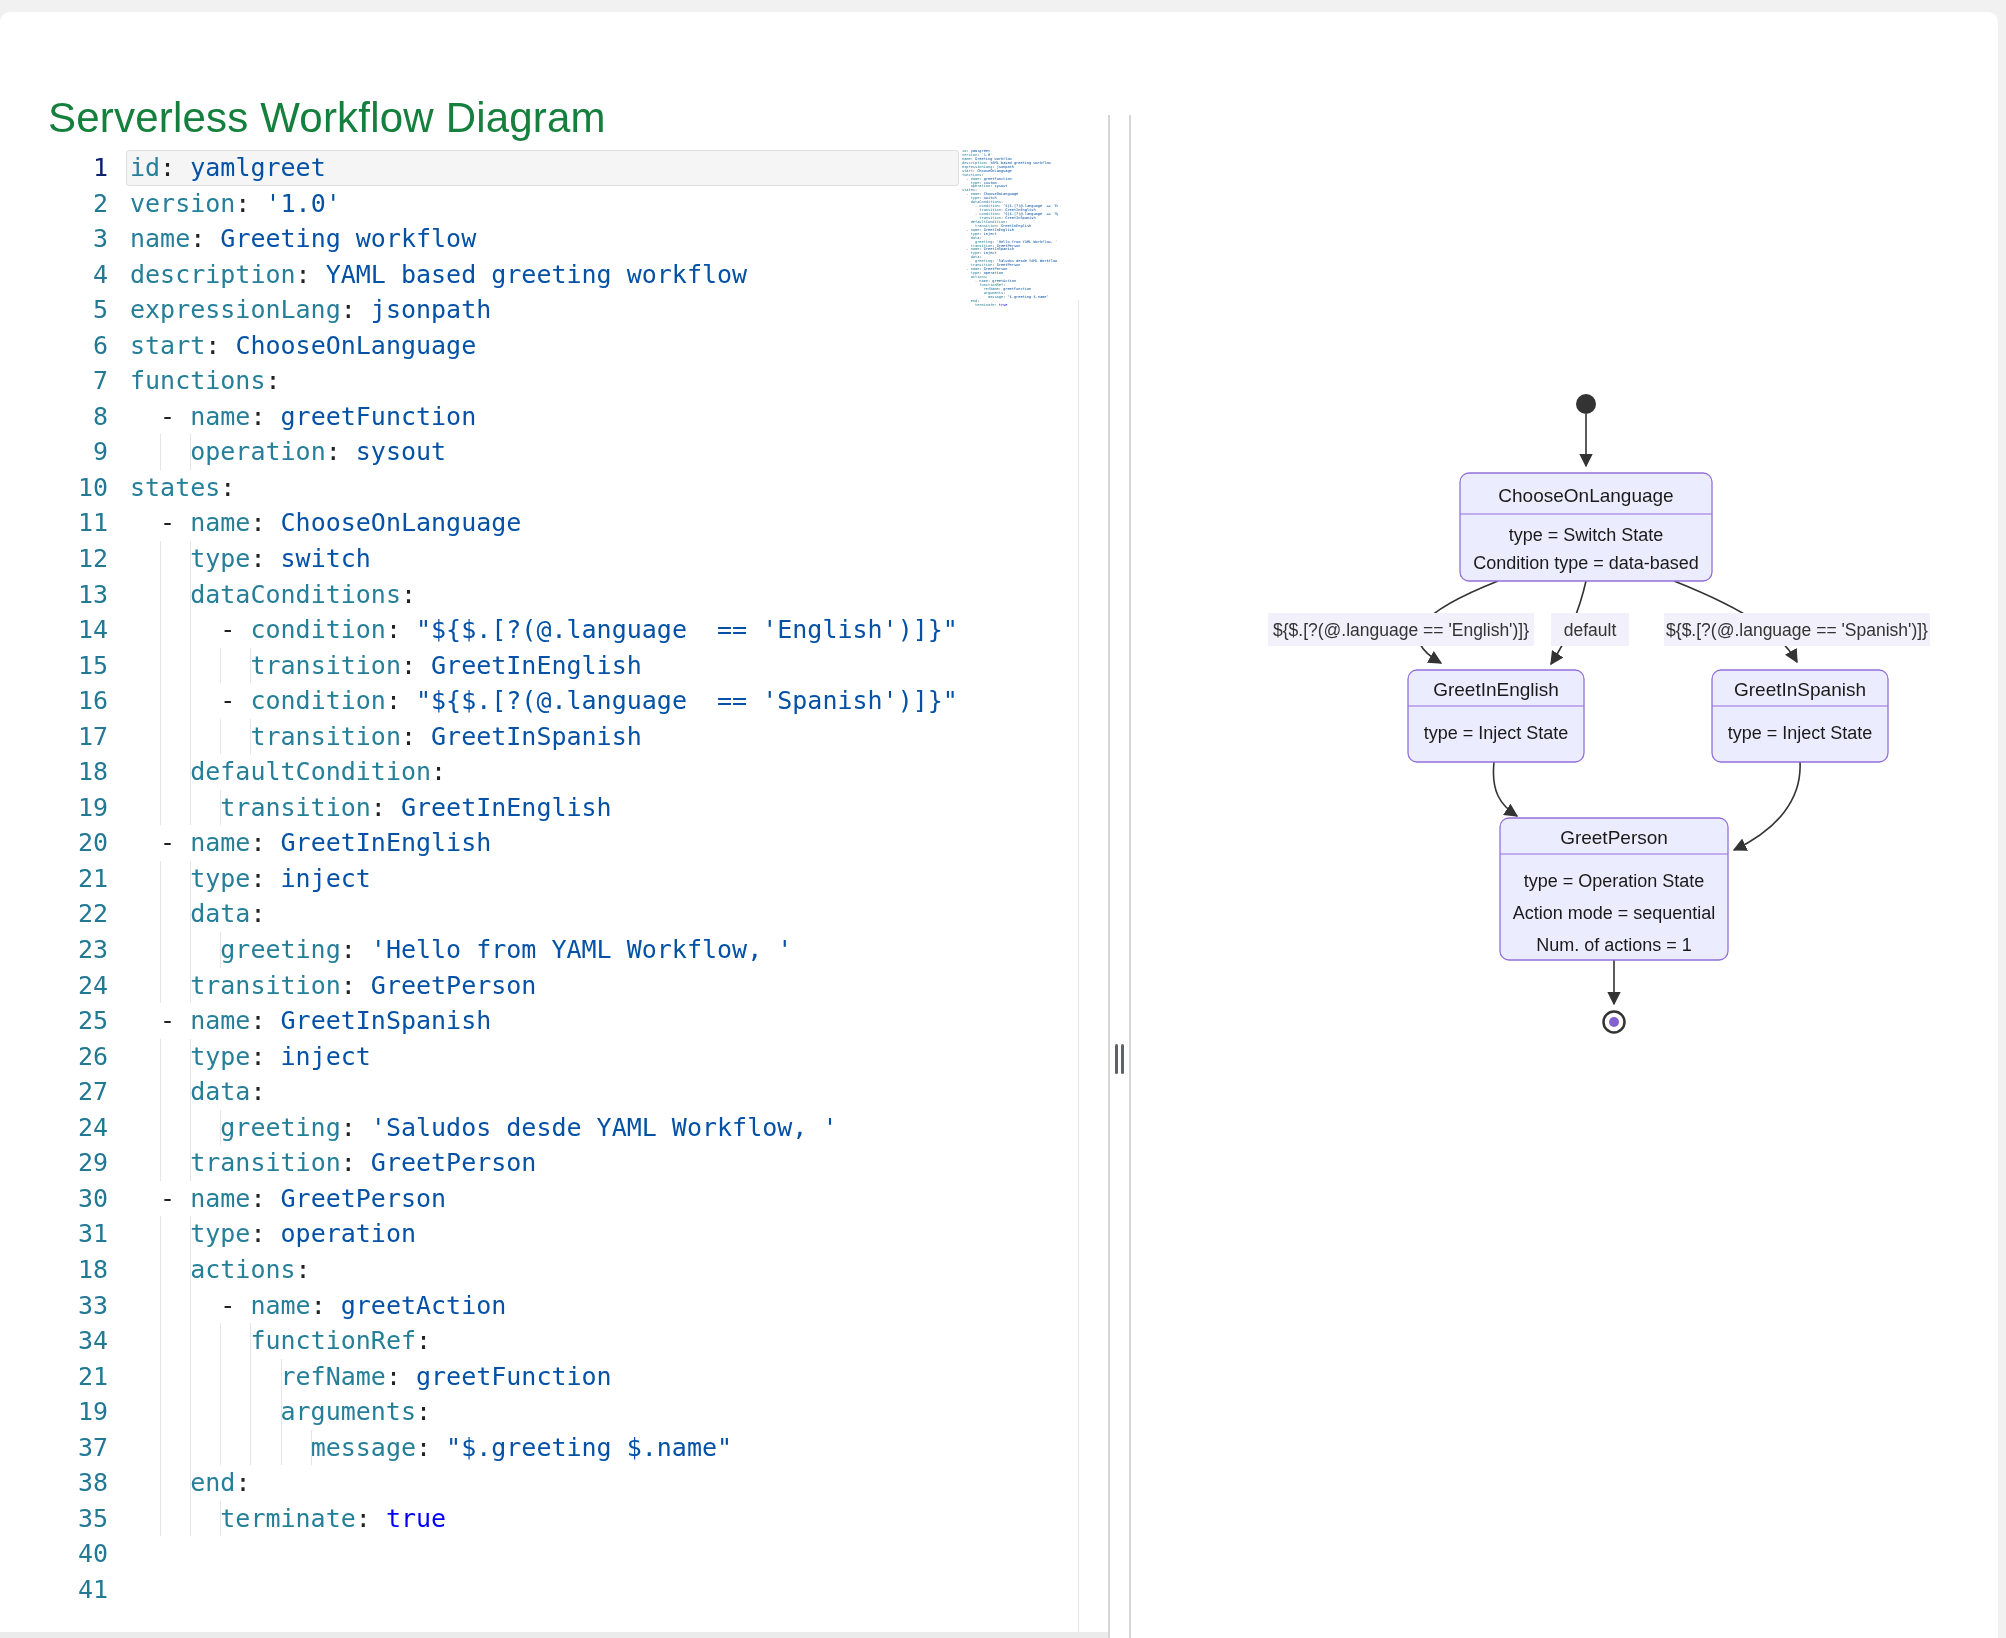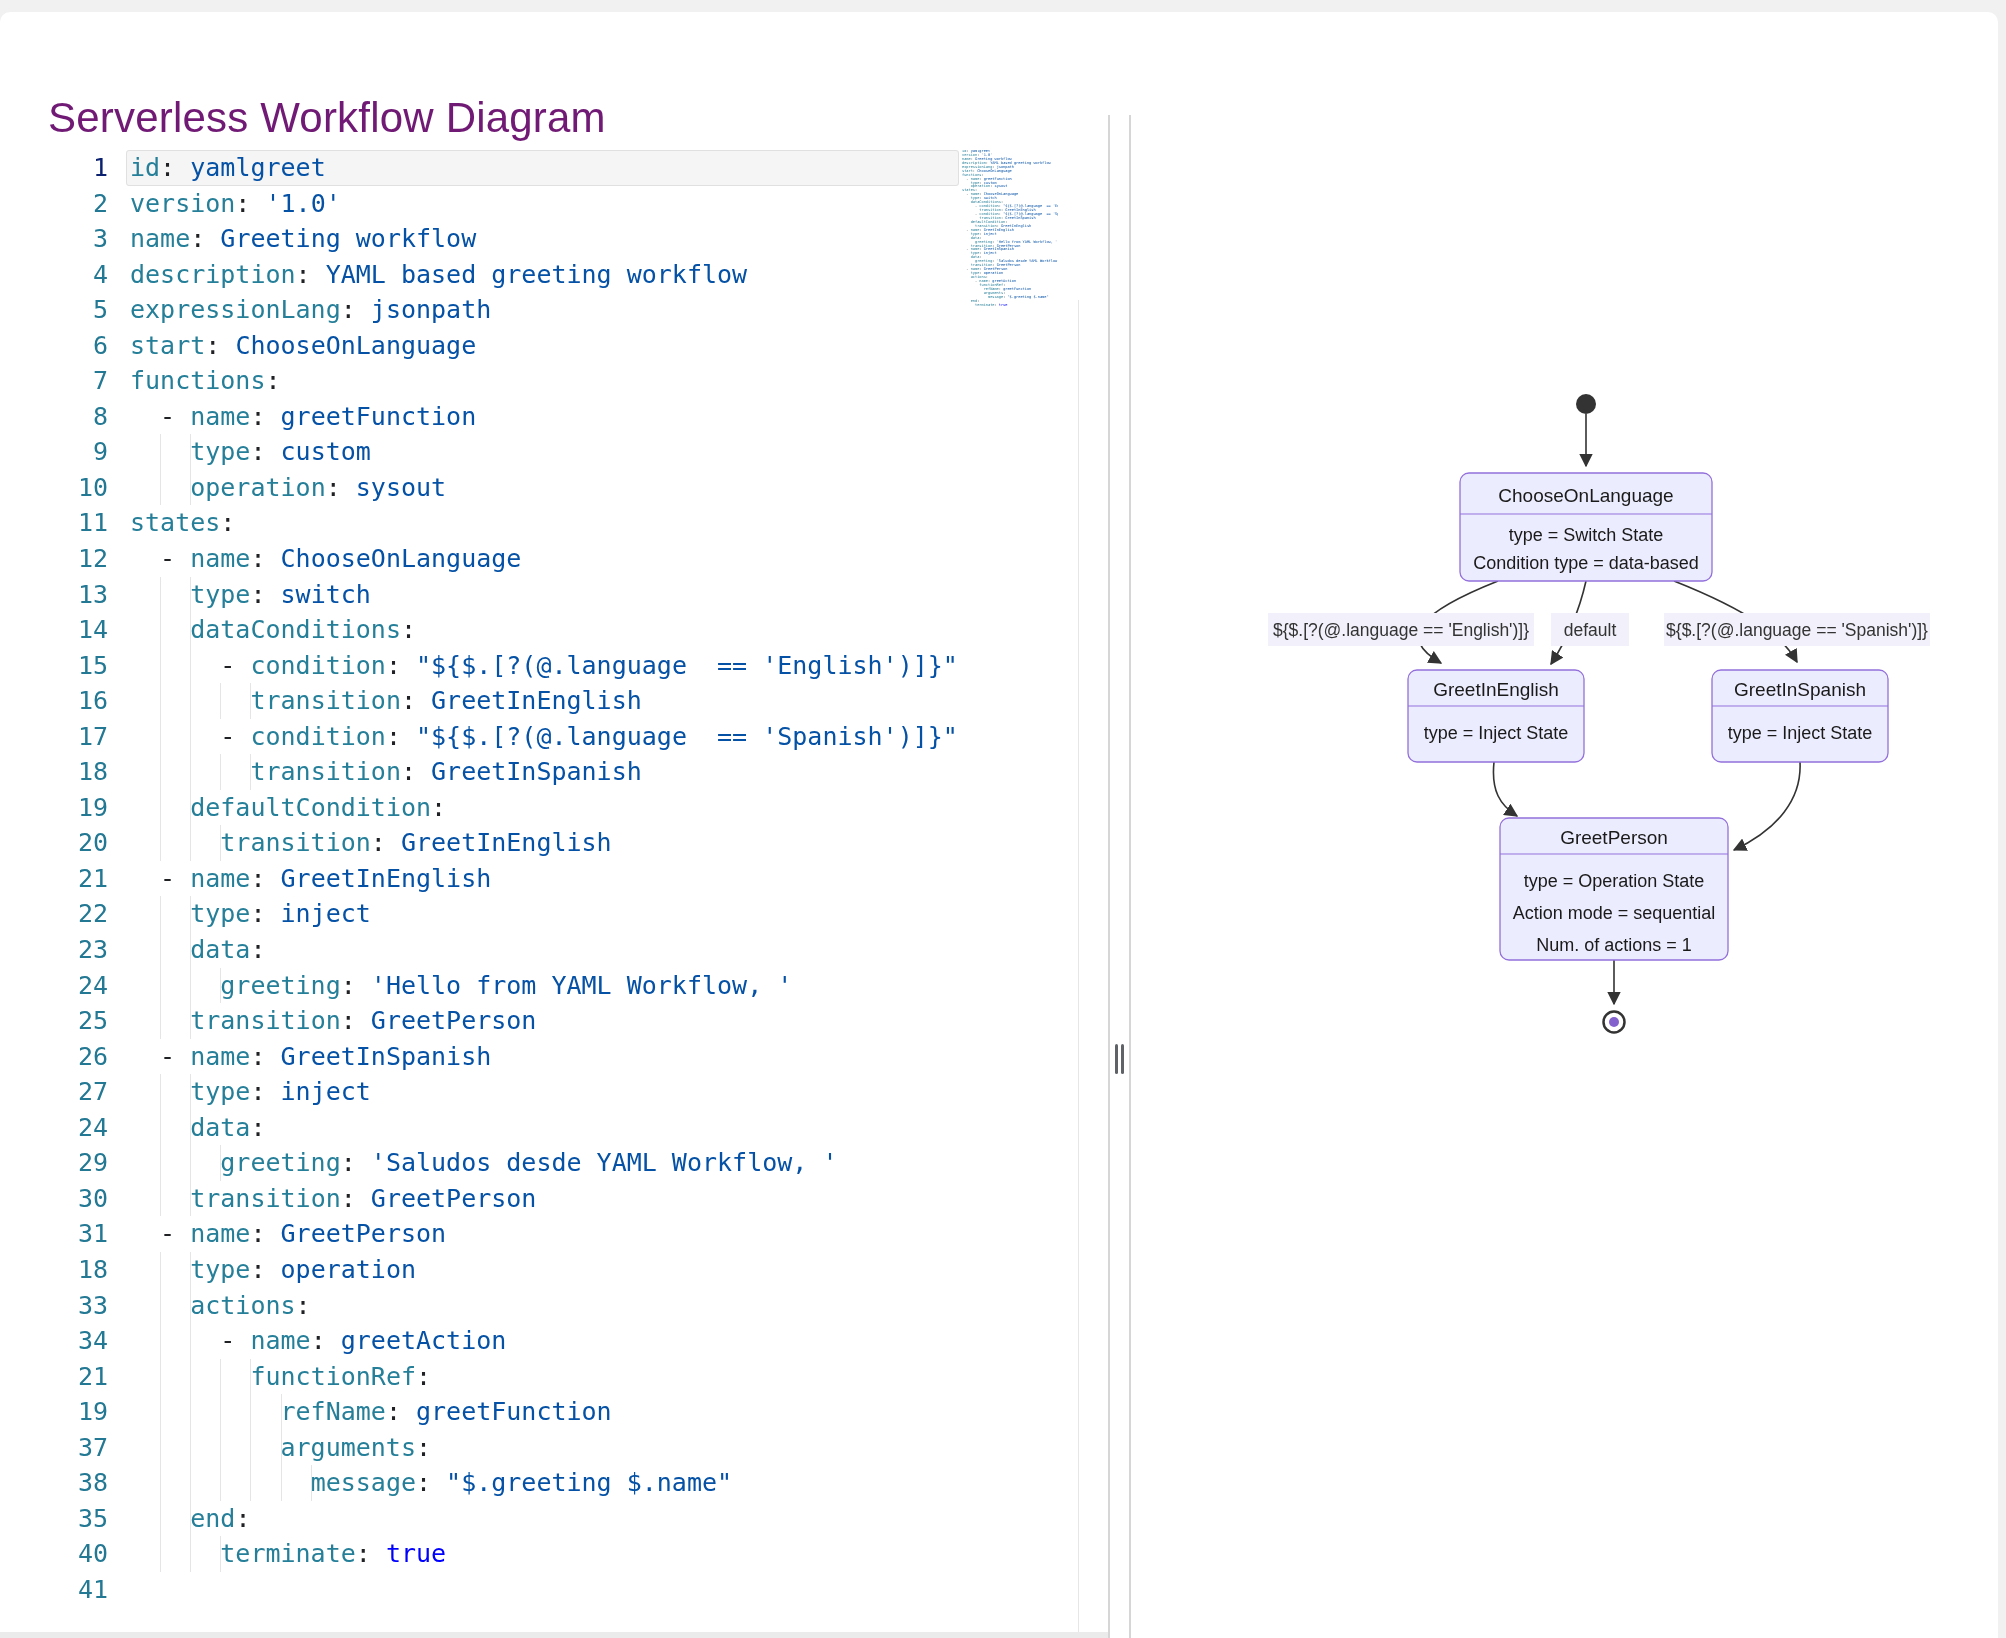--- a/index.html
+++ b/index.html
@@ -5,7 +5,7 @@
   html,body{margin:0;padding:0;}
   body{width:2006px;height:1638px;position:relative;background:#f1f1f1;font-family:"Liberation Sans",sans-serif;overflow:hidden;}
   .card{position:absolute;top:12px;left:0;right:8px;bottom:0;background:#ffffff;border-radius:10px 10px 0 0;}
-  .page-title{position:absolute;left:48px;top:66px;font-size:42px;font-weight:400;color:#701a75;letter-spacing:.2px;font-family:"Liberation Sans",sans-serif;}
+  .page-title{position:absolute;left:48px;top:66px;font-size:42px;font-weight:400;color:#15803d;letter-spacing:.2px;font-family:"Liberation Sans",sans-serif;}
 
   
   .editor{position:absolute;left:0;top:150px;width:1108px;bottom:0;font-family:"DejaVu Sans Mono",monospace;font-size:25px;}

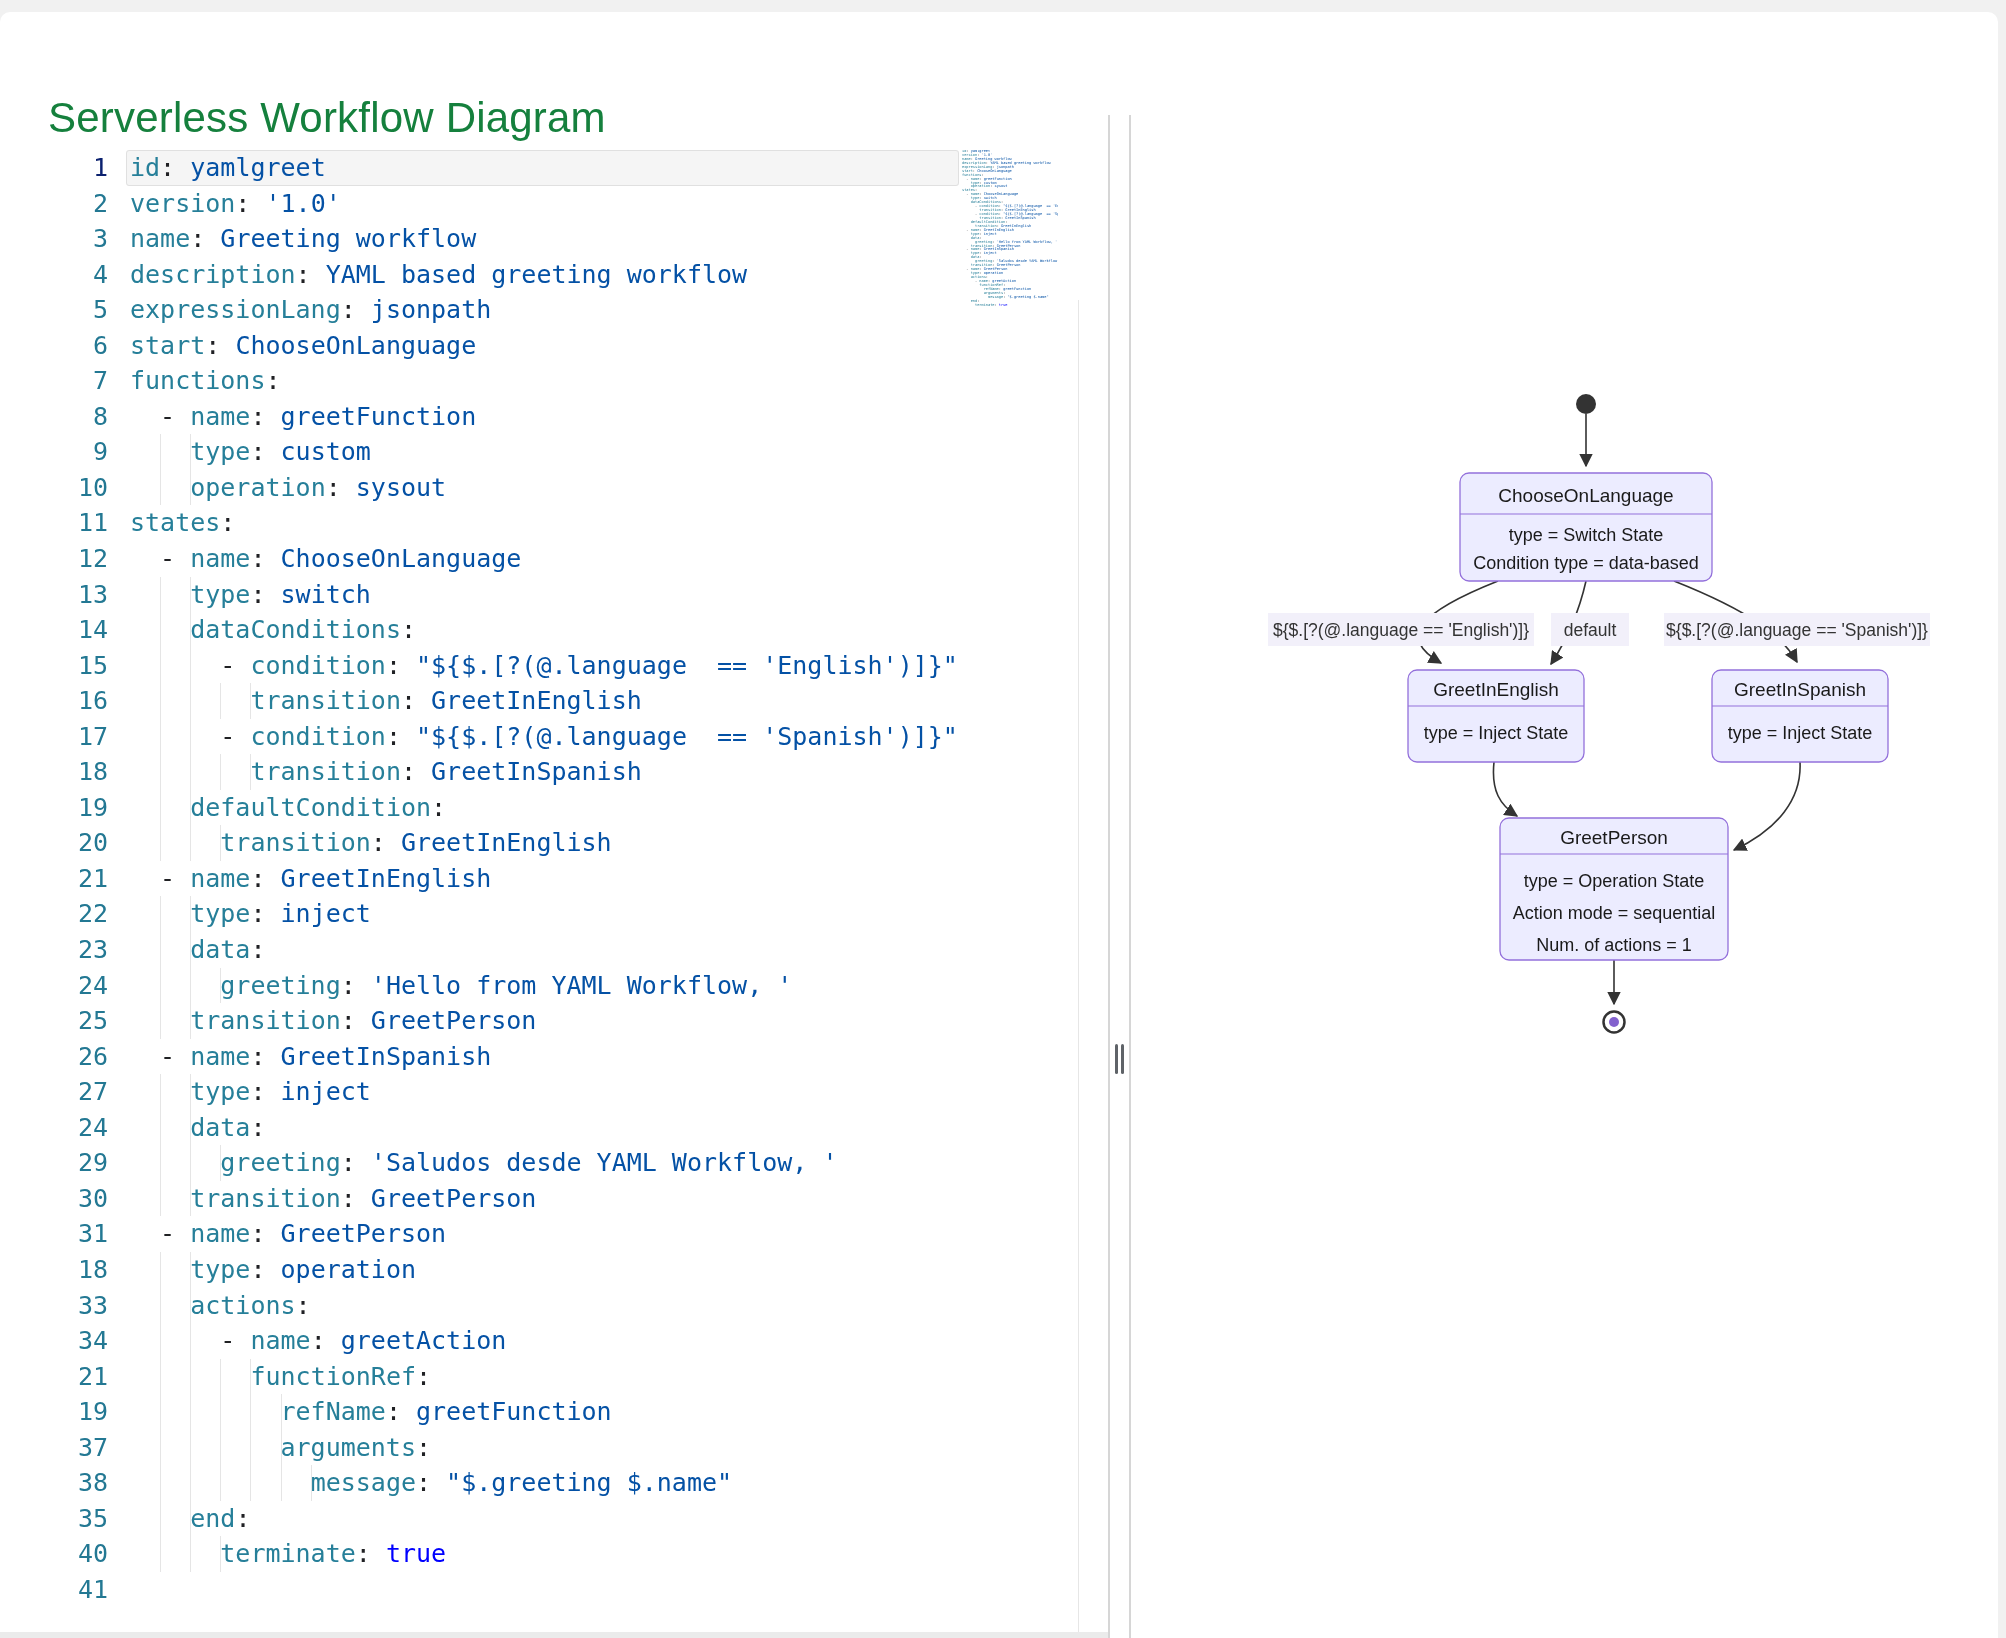--- a/index.html
+++ b/index.html
@@ -103,7 +103,6 @@
       <div class="code-line"><span class="tk-k">start</span><span class="tk-c">:</span><span class="tk-v"> ChooseOnLanguage</span></div>
       <div class="code-line"><span class="tk-k">functions</span><span class="tk-c">:</span></div>
       <div class="code-line"><span class="tk-w">  </span><span class="tk-d">- </span><span class="tk-k">name</span><span class="tk-c">:</span><span class="tk-v"> greetFunction</span></div>
-      <div class="code-line"><span class="guide" style="left: 34.1px;"></span><span class="guide" style="left: 64.2px;"></span><span class="tk-w">    </span><span class="tk-k">type</span><span class="tk-c">:</span><span class="tk-v"> custom</span></div>
       <div class="code-line"><span class="guide" style="left: 34.1px;"></span><span class="guide" style="left: 64.2px;"></span><span class="tk-w">    </span><span class="tk-k">operation</span><span class="tk-c">:</span><span class="tk-v"> sysout</span></div>
       <div class="code-line"><span class="tk-k">states</span><span class="tk-c">:</span></div>
       <div class="code-line"><span class="tk-w">  </span><span class="tk-d">- </span><span class="tk-k">name</span><span class="tk-c">:</span><span class="tk-v"> ChooseOnLanguage</span></div>

